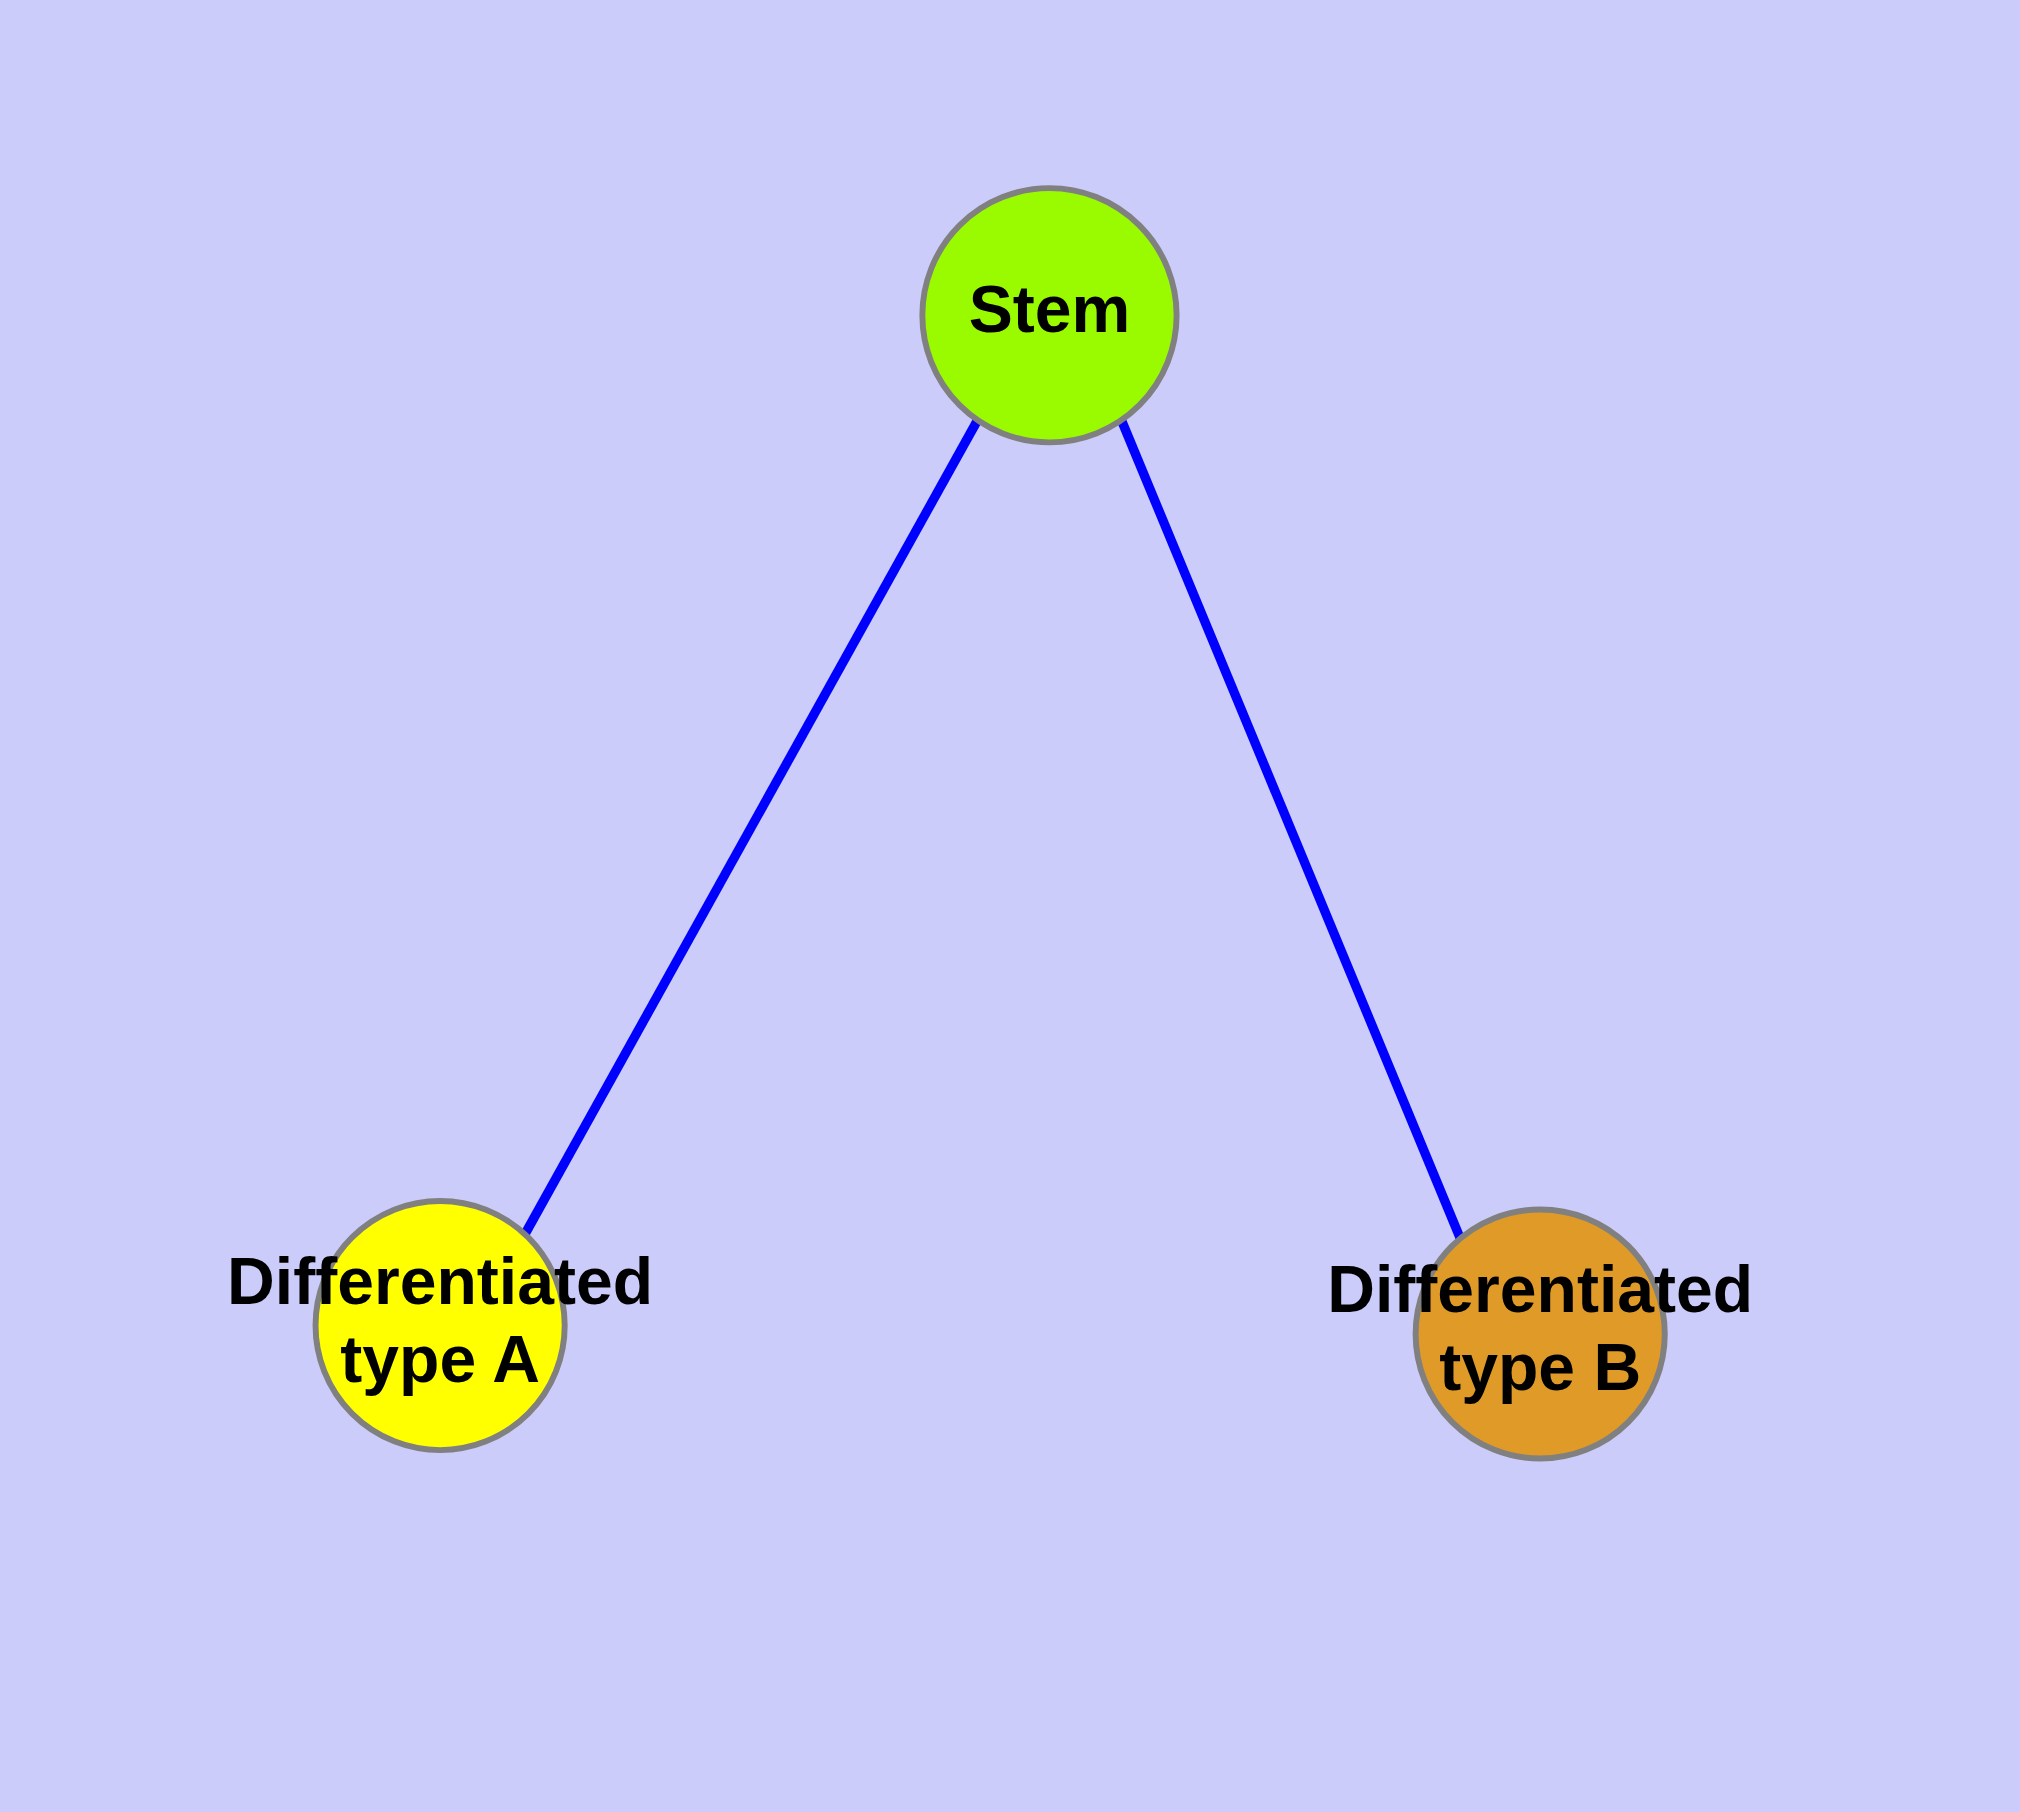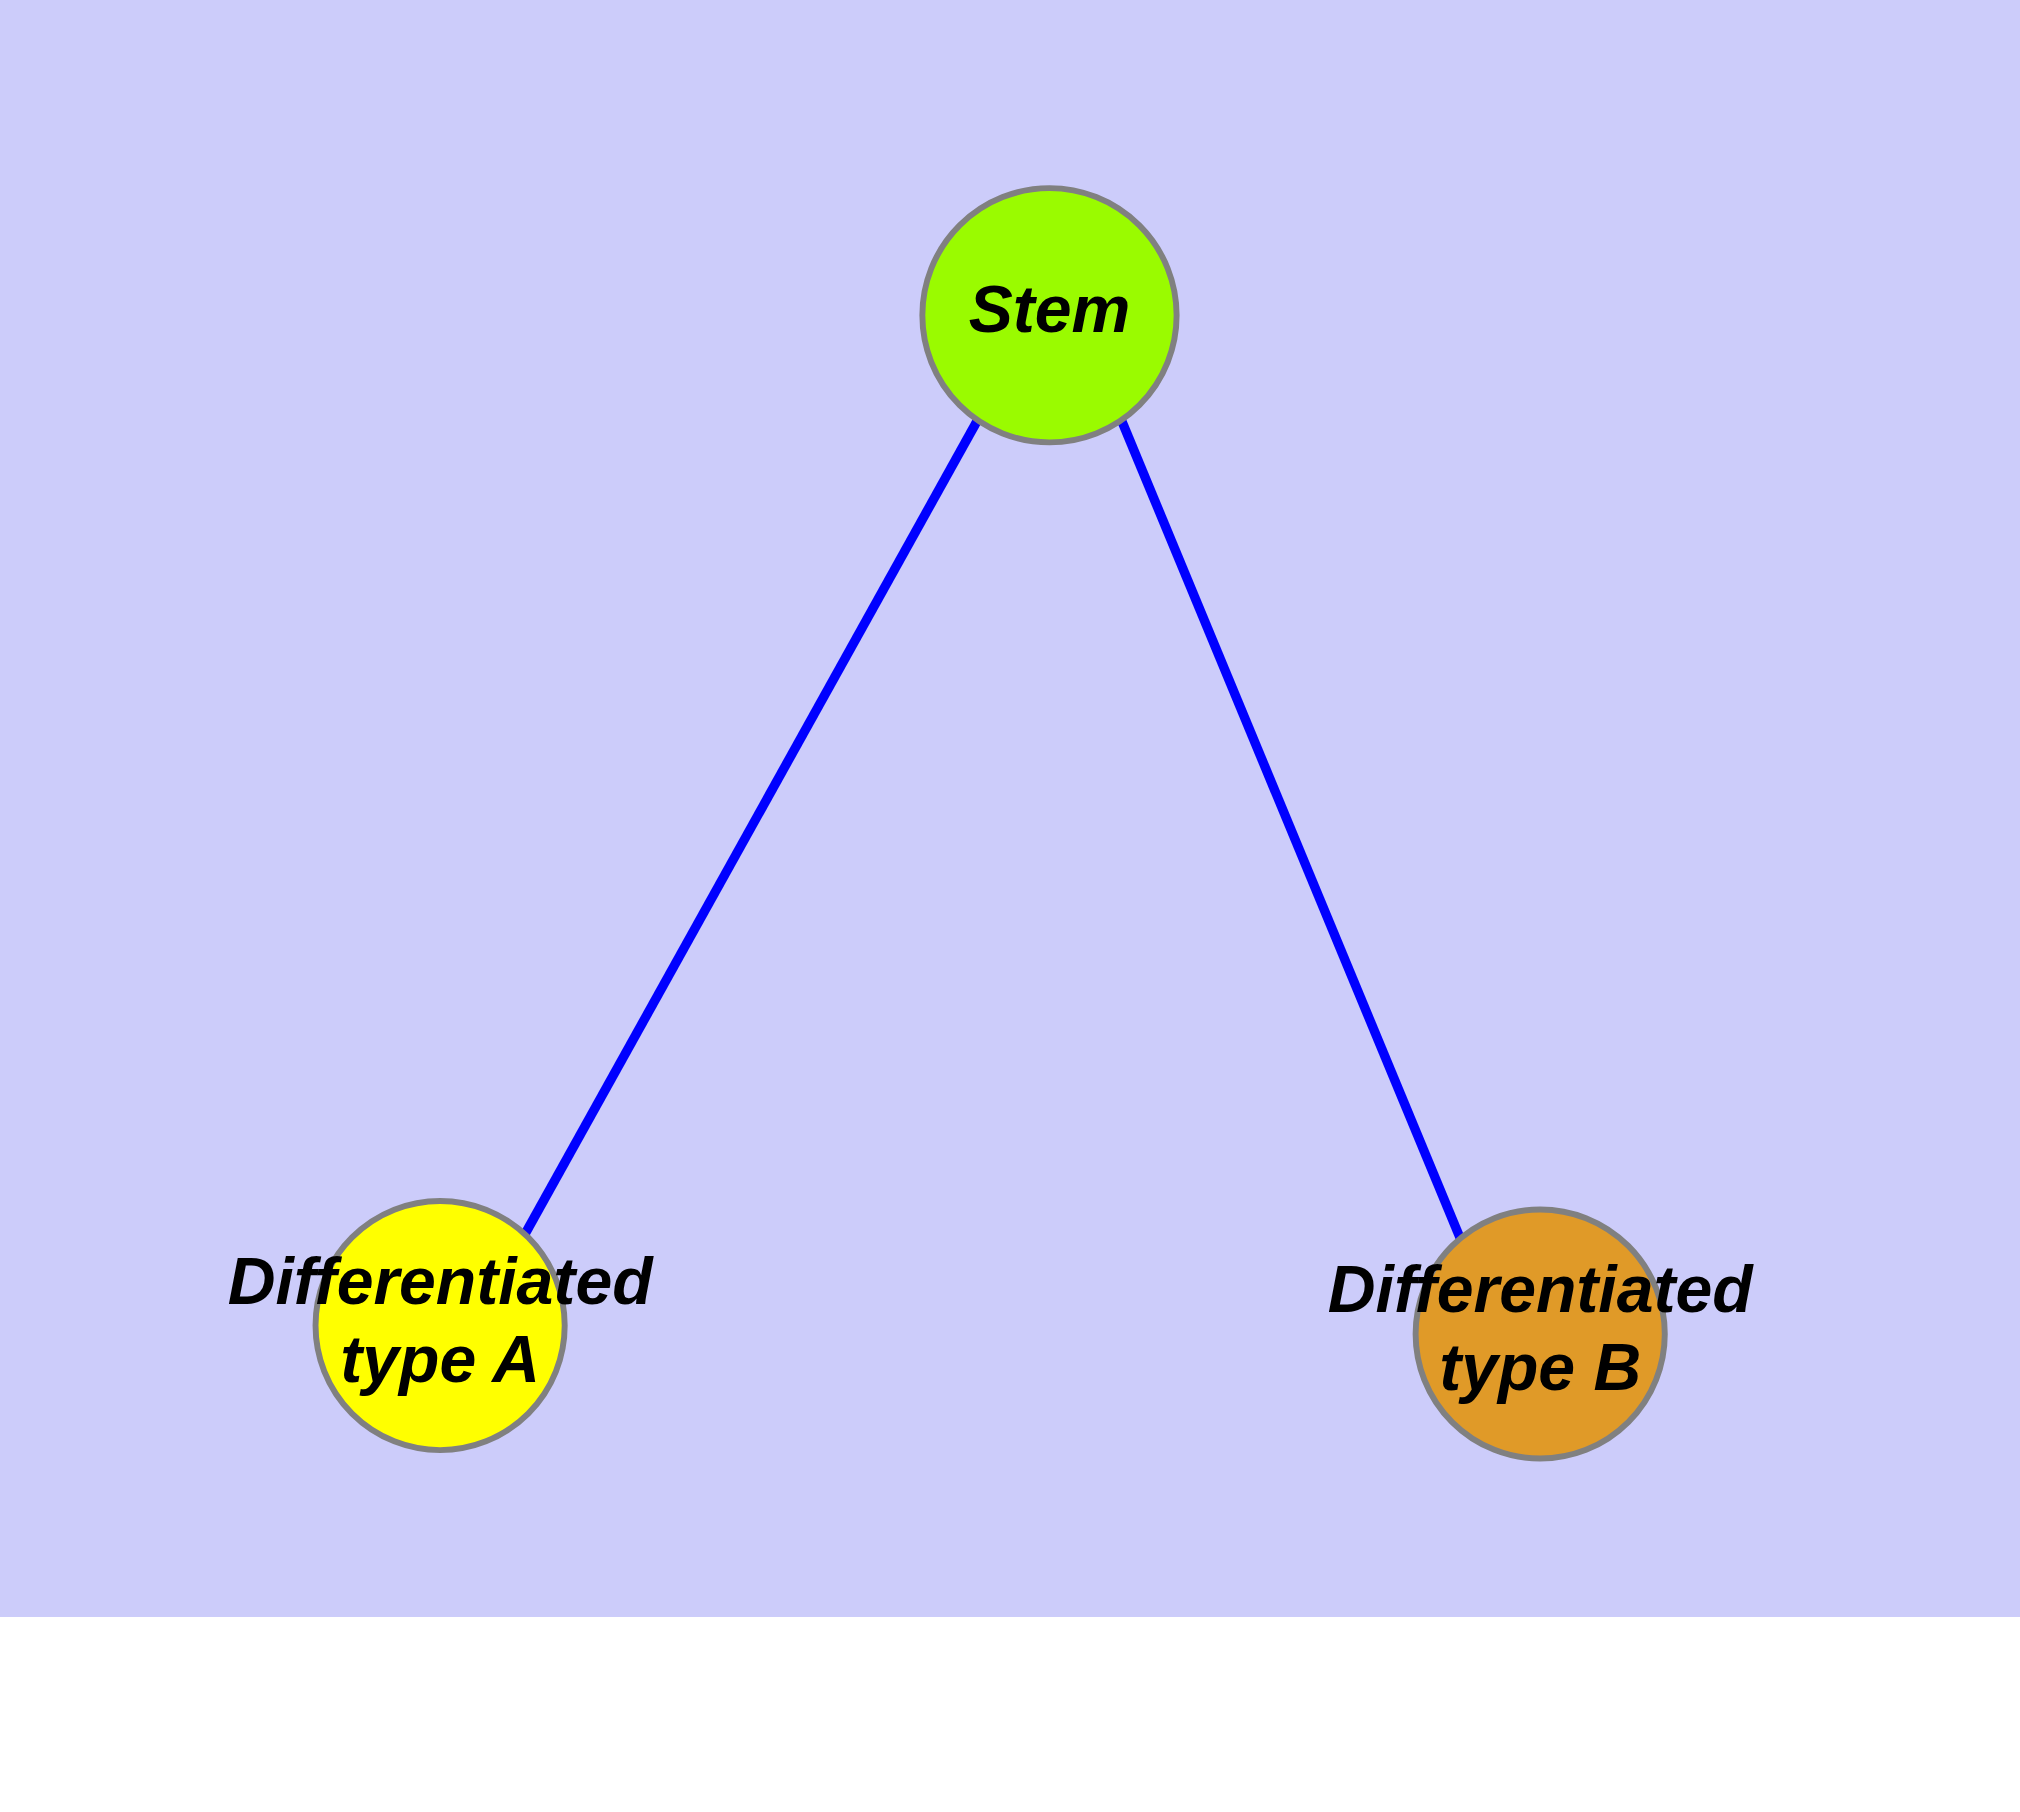--- a/index.html
+++ b/index.html
@@ -15,9 +15,8 @@
   #canvas {
     position: relative;
     width: 2021px;
-    height: 1617px;
+    height: 1812px;
     background: #ccccfa;
-    font-style: italic;
   }
   #graph-svg {
     position: absolute;

